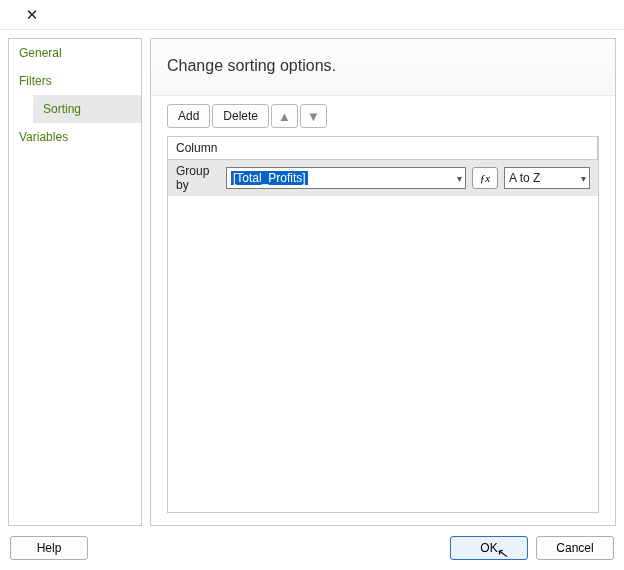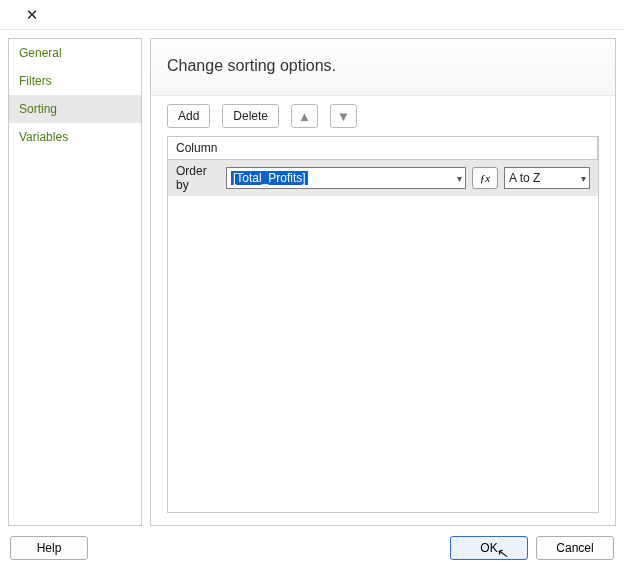--- a/index.html
+++ b/index.html
@@ -63,6 +63,7 @@
   }
   .sidebar .item.selected {
     background: #e8e8e8;
+    margin-left: 24px;
   }
   
   .main {

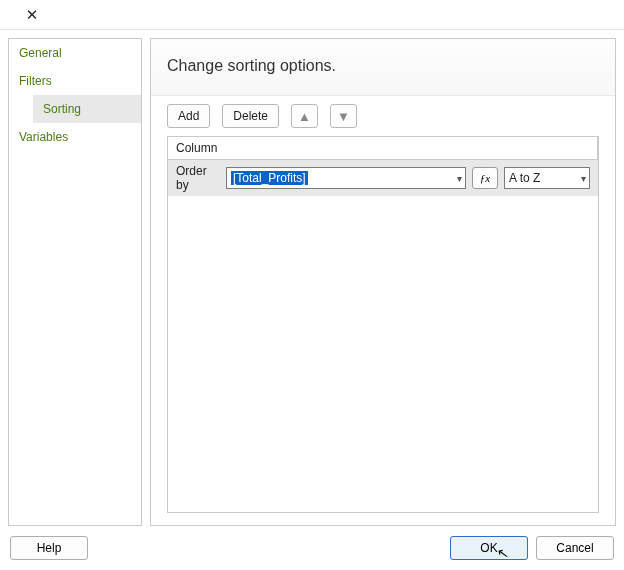--- a/index.html
+++ b/index.html
@@ -91,7 +91,7 @@
   }
   .toolbar {
     display: flex;
-    gap: 12px;
+    gap: 2px;
     margin-bottom: 8px;
     align-items: center;
   }

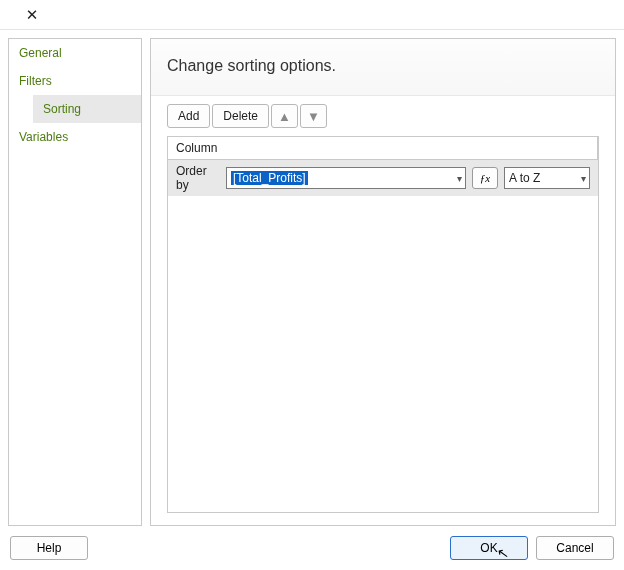--- a/index.html
+++ b/index.html
@@ -295,7 +295,7 @@
           </div>
 
           <div class="grid-row">
-            <div class="row-label">Order by</div>
+            <div class="row-label">Group by</div>
 
             <div class="combo sort-by">
               <span class="value selected-blue">[Total_Profits]</span>

